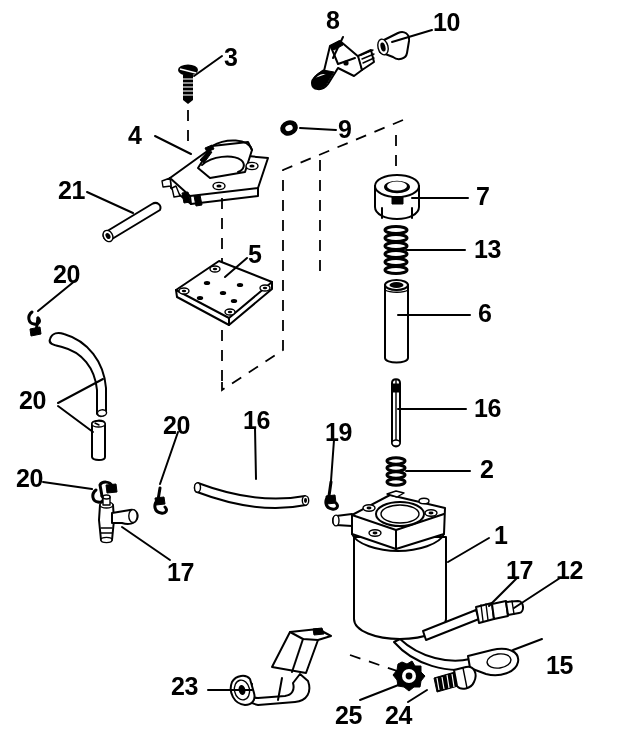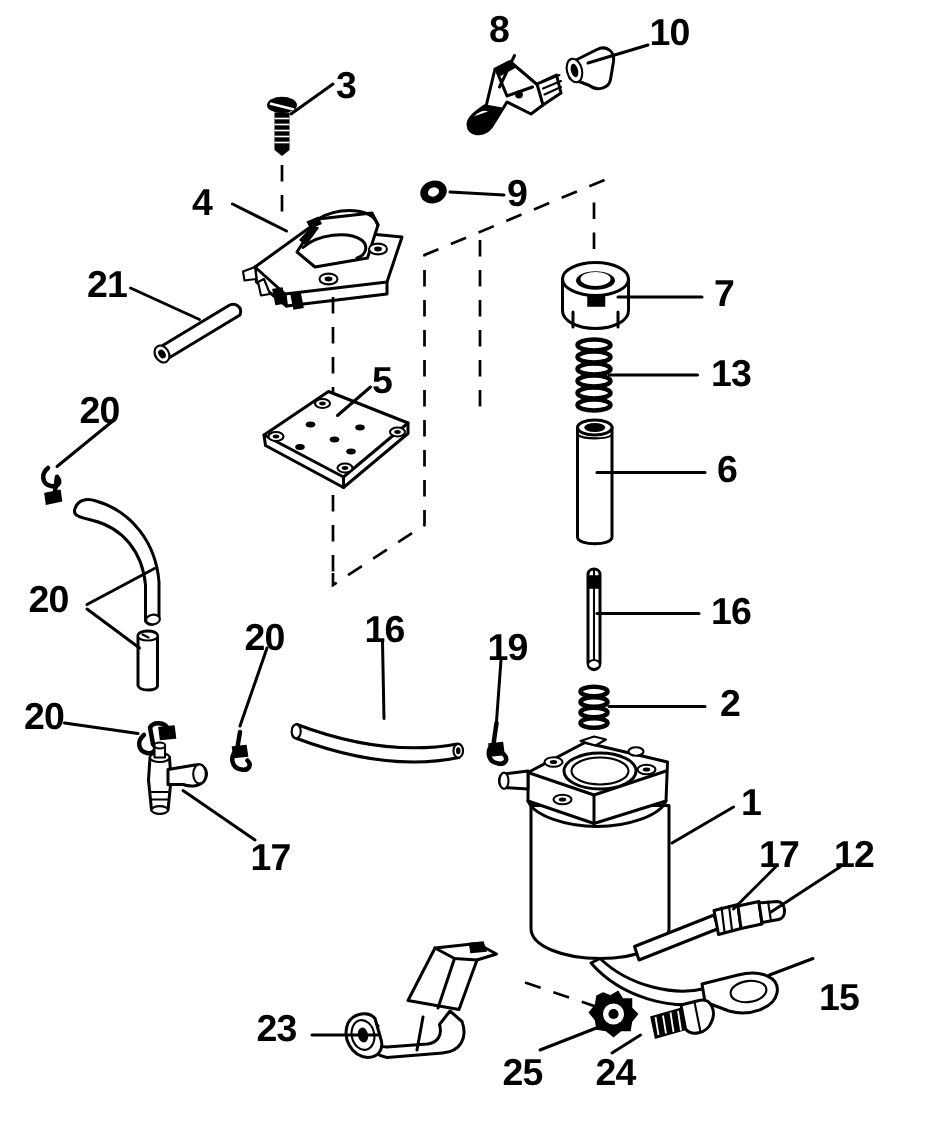--- a/index.html
+++ b/index.html
@@ -398,7 +398,7 @@
   <div class="callout-num" style="left:16px;top:466px;">20</div>
   <div class="callout-num" style="left:58px;top:178px;">21</div>
   <div class="callout-num" style="left:171px;top:674px;">23</div>
-  <div class="callout-num" style="left:397px;top:703px;">24</div>
+  <div class="callout-num" style="left:385px;top:703px;">24</div>
   <div class="callout-num" style="left:335px;top:703px;">25</div>
 
 </div>

